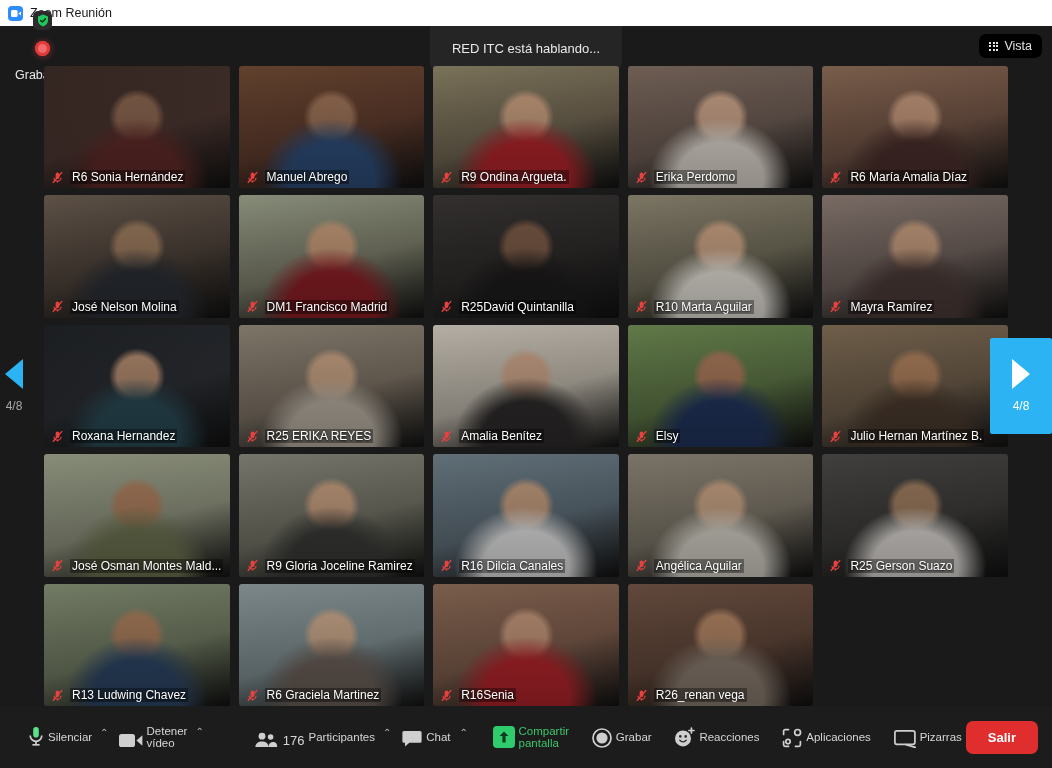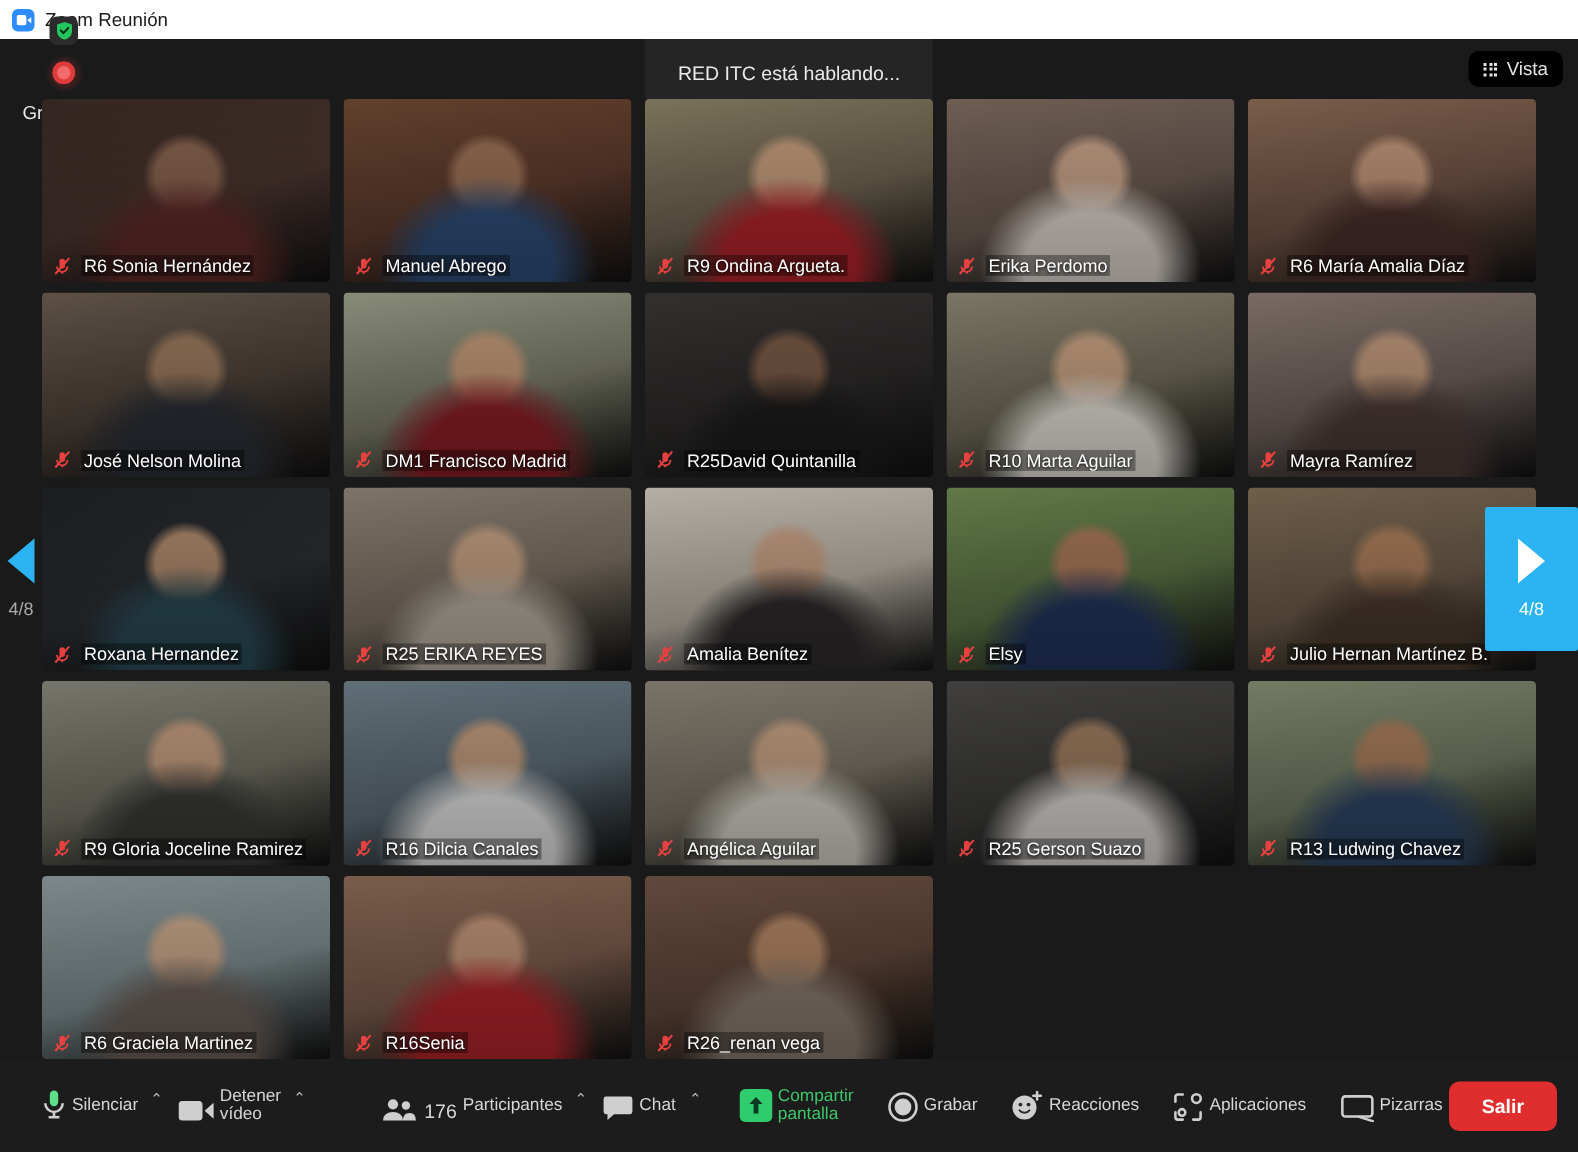--- a/index.html
+++ b/index.html
@@ -74,7 +74,7 @@
 
   
   .gallery {
-    flex: 1; position: relative; padding: 0 28px; text-align: center;
+    flex: 1; position: relative; padding: 0 44px; text-align: center;
   }
   .grid {
     display: grid;

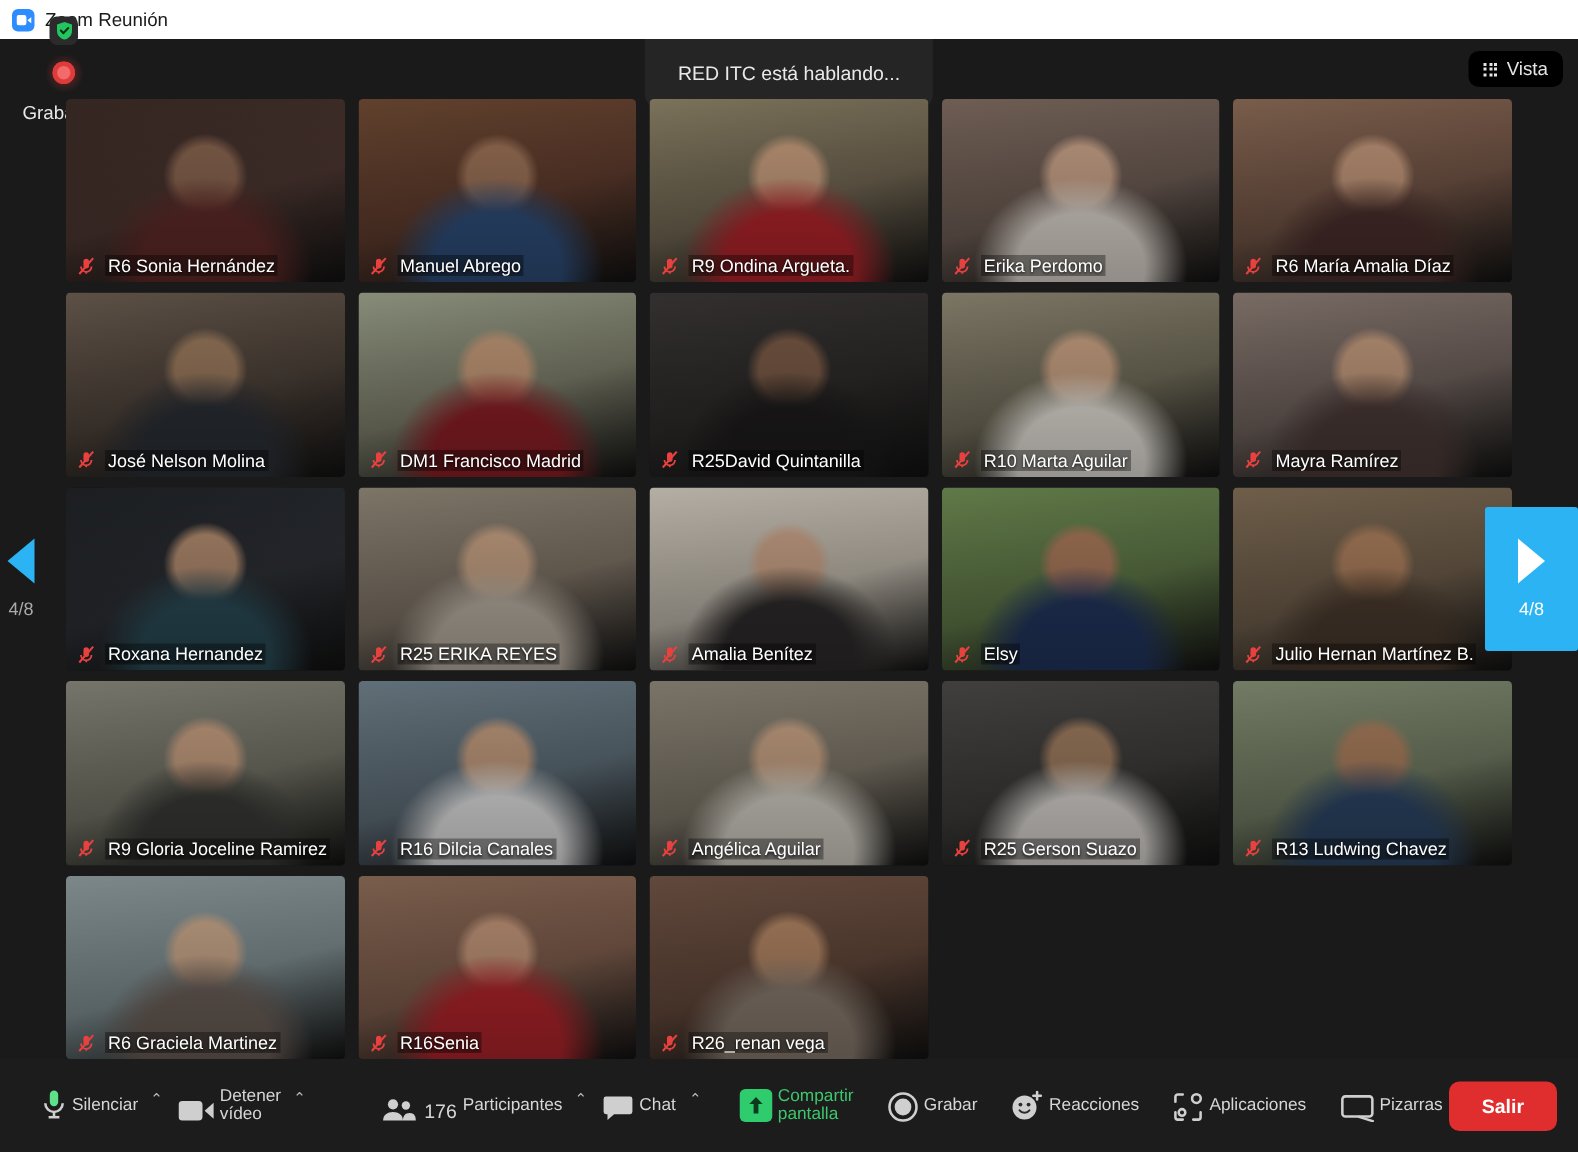--- a/index.html
+++ b/index.html
@@ -405,6 +405,20 @@
           </div>
         </div>
         <div class="tile">
+          <div class="photo" style="background: radial-gradient(55% 70% at 50% 92%, rgb(109, 114, 80) 0%, rgb(109, 114, 80) 42%, rgba(0, 0, 0, 0) 70%), radial-gradient(circle at 50% 42%, rgb(169, 125, 93) 0%, rgb(169, 125, 93) 17%, rgba(0, 0, 0, 0) 24%), linear-gradient(165deg, rgb(154, 160, 137) 0%, rgb(139, 143, 122) 55%, rgb(17, 17, 17) 100%);">
+            <div style="position: absolute; inset: 0px; background: linear-gradient(rgba(0, 0, 0, 0.12), rgba(0, 0, 0, 0.35));"></div>
+          </div>
+          <div class="namebar">
+            <svg class="mic-muted" viewBox="0 0 14 14">
+              <rect x="5" y="1.6" width="4" height="7" rx="2" fill="#e8413f"></rect>
+              <path d="M3.2 7.2a3.8 3.8 0 0 0 7.6 0" stroke="#e8413f" stroke-width="1.3" fill="none"></path>
+              <line x1="7" y1="10.6" x2="7" y2="12.4" stroke="#e8413f" stroke-width="1.3"></line>
+              <line x1="2" y1="12.6" x2="12" y2="1.2" stroke="#e8413f" stroke-width="1.5"></line>
+            </svg>
+            <span class="nm">José Osman Montes Mald...</span>
+          </div>
+        </div>
+        <div class="tile">
           <div class="photo" style="background: radial-gradient(55% 70% at 50% 92%, rgb(58, 58, 56) 0%, rgb(58, 58, 56) 42%, rgba(0, 0, 0, 0) 70%), radial-gradient(circle at 50% 42%, rgb(195, 156, 126) 0%, rgb(195, 156, 126) 17%, rgba(0, 0, 0, 0) 24%), linear-gradient(165deg, rgb(133, 133, 122) 0%, rgb(111, 111, 99) 55%, rgb(17, 17, 17) 100%);">
             <div style="position: absolute; inset: 0px; background: linear-gradient(rgba(0, 0, 0, 0.12), rgba(0, 0, 0, 0.35));"></div>
           </div>

